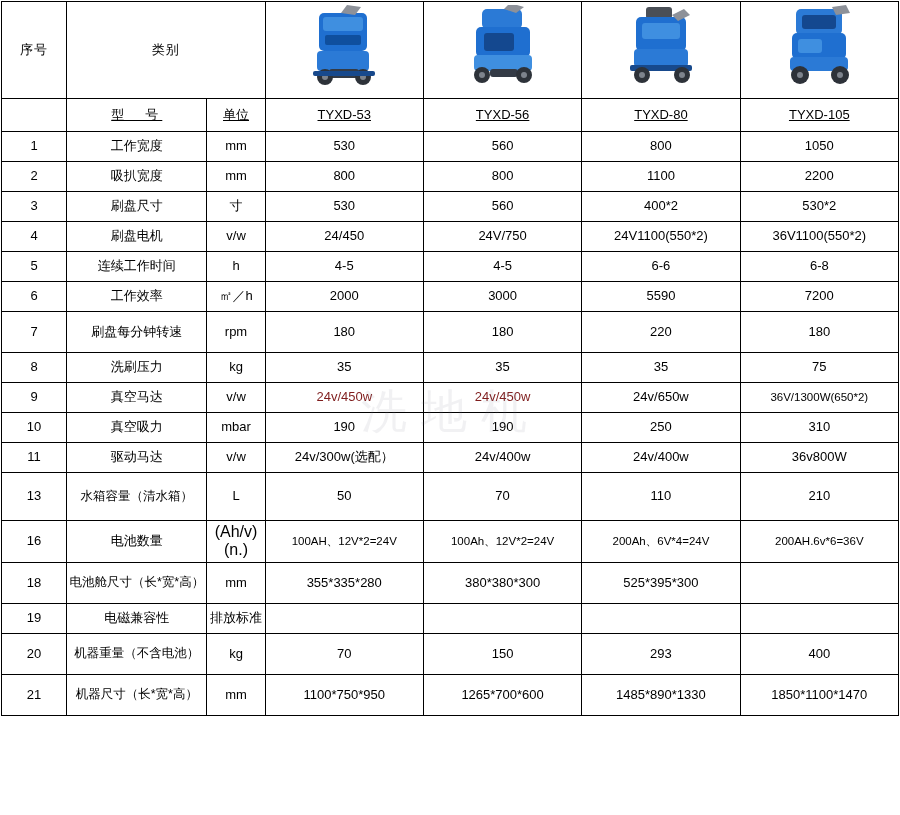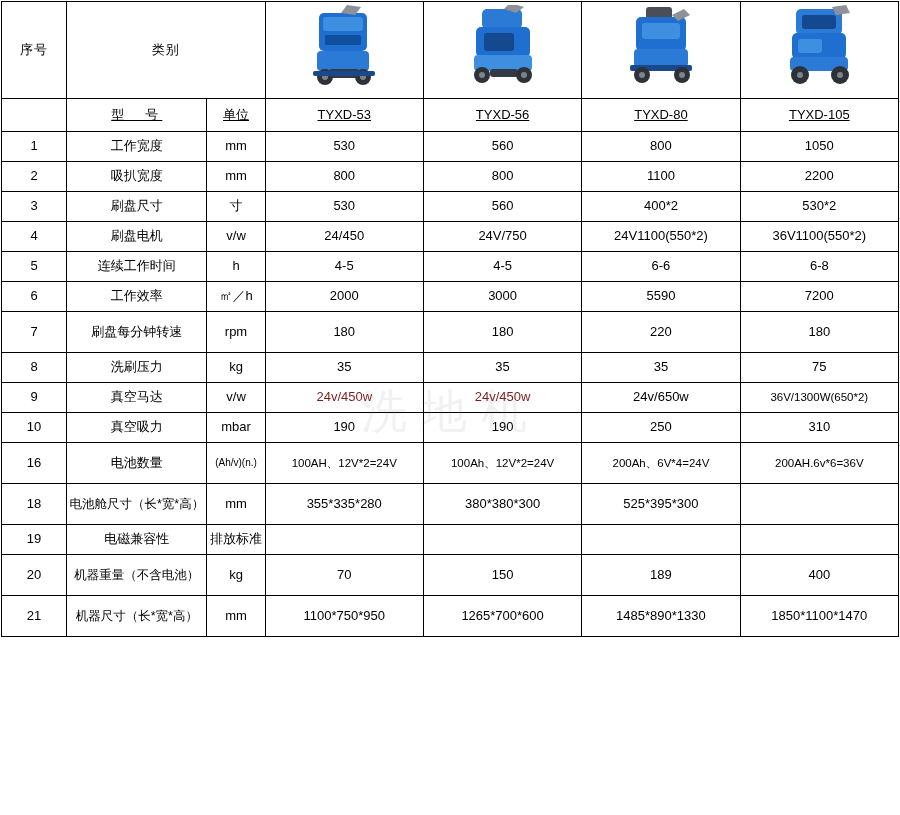--- a/index.html
+++ b/index.html
@@ -285,6 +285,15 @@
         <td class="val">310</td>
       </tr>
 
+      <tr class="row-t">
+        <td>11</td>
+        <td class="cat-cell">驱动马达</td>
+        <td class="unit-cell">v/w</td>
+        <td class="val">24v/300w(选配）</td>
+        <td class="val">24v/400w</td>
+        <td class="val">24v/400w</td>
+        <td class="val">36v800W</td>
+      </tr>
 
 
 

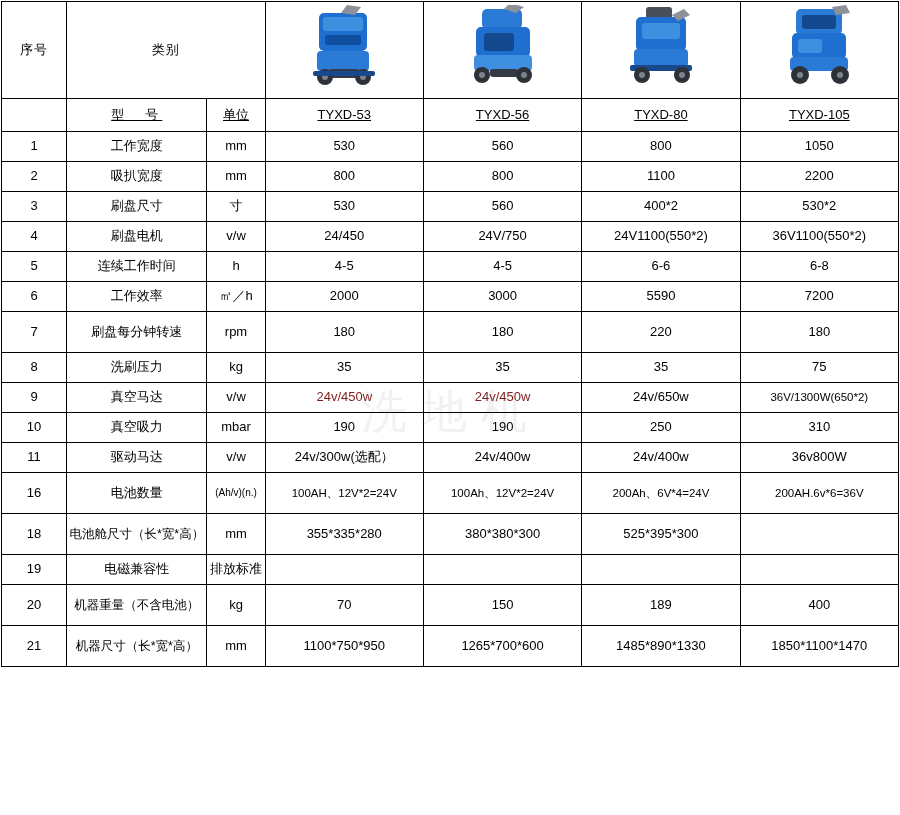--- a/index.html
+++ b/index.html
@@ -296,6 +296,15 @@
       </tr>
 
 
+      <tr class="row-t3">
+        <td>13</td>
+        <td class="cat-cell small">水箱容量（清水箱）</td>
+        <td class="unit-cell">L</td>
+        <td class="val">50</td>
+        <td class="val">70</td>
+        <td class="val">110</td>
+        <td class="val">210</td>
+      </tr>
 
 
 

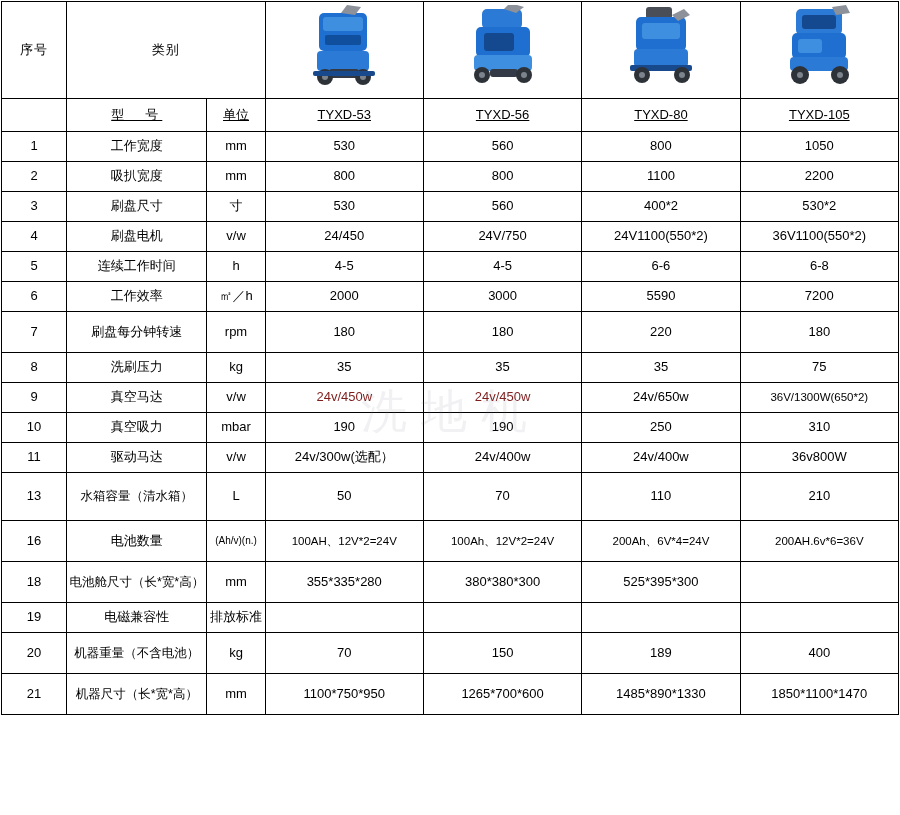--- a/index.html
+++ b/index.html
@@ -61,7 +61,7 @@
   .cat-cell { font-size: 13.5px; }
   .cat-cell.small { font-size: 12.5px; line-height: 1.2; }
   .unit-cell { font-size: 12.5px; }
-  .unit-cell.two { font-size: 10px; line-height: 1.15; }
+  .unit-cell.two { font-size: 16px; line-height: 1.15; }
   .val { font-size: 12.5px; }
   .val.faded { color: #7f1d1d; }
   .val.small { font-size: 11.5px; margin-top: 32px; }

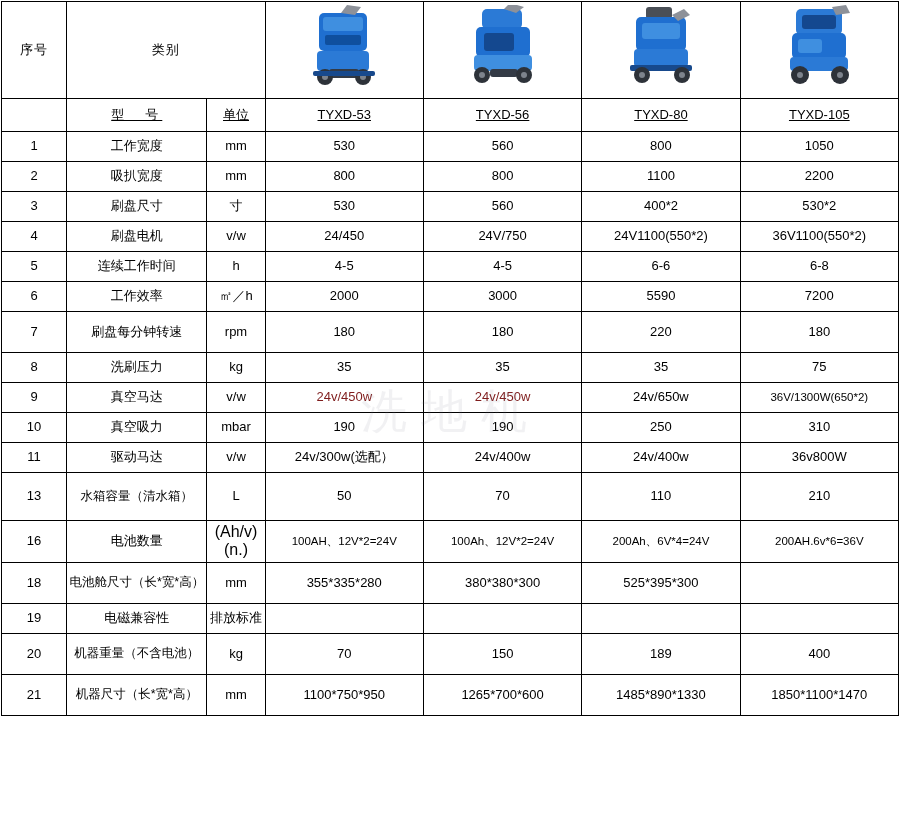--- a/index.html
+++ b/index.html
@@ -345,7 +345,7 @@
         <td class="unit-cell">kg</td>
         <td class="val">70</td>
         <td class="val">150</td>
-        <td class="val">189</td>
+        <td class="val">293</td>
         <td class="val">400</td>
       </tr>
 

